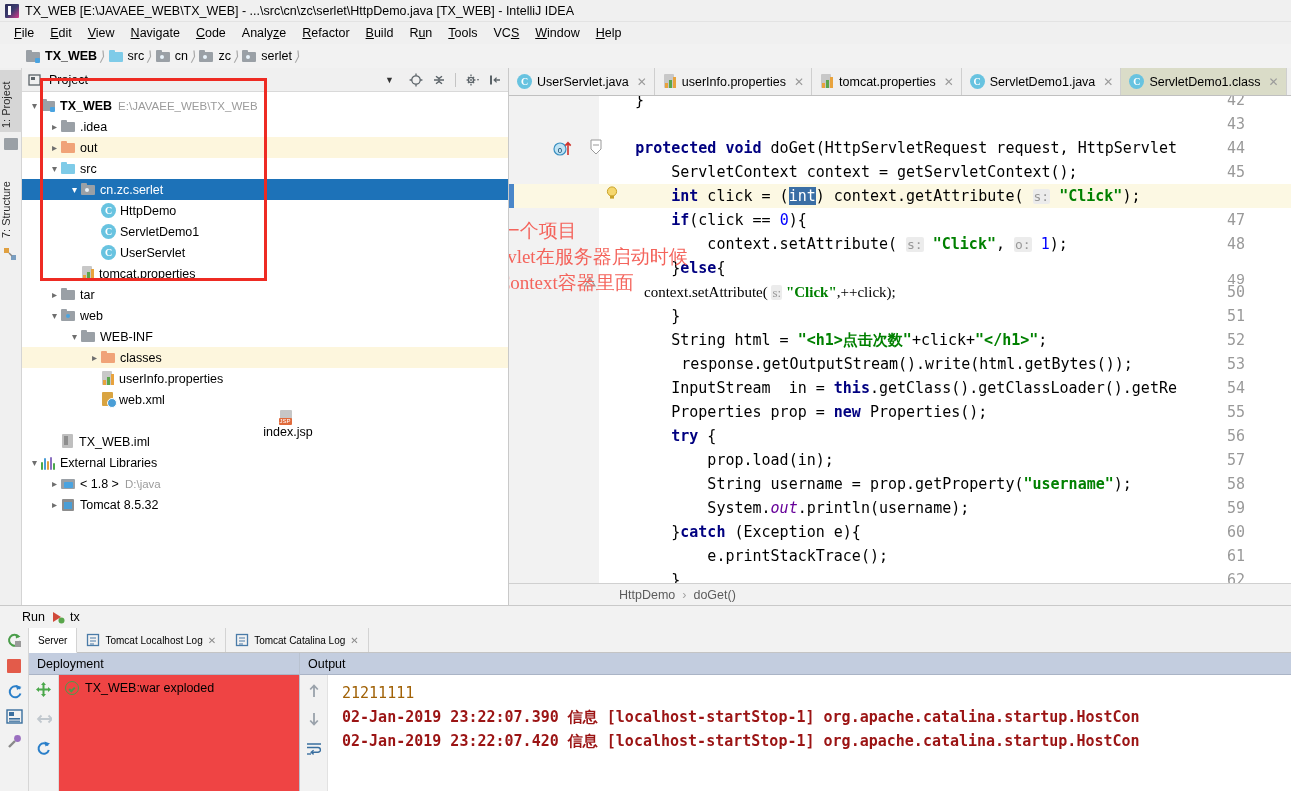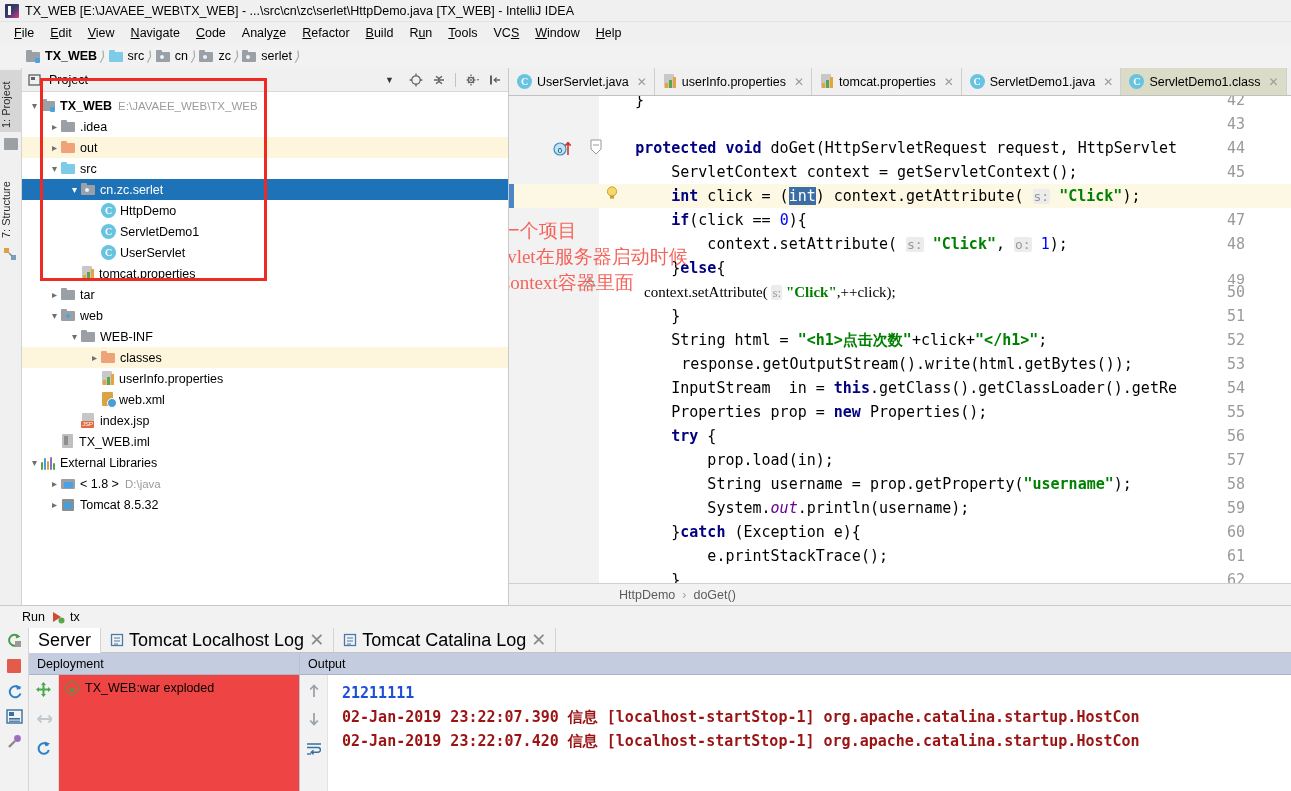--- a/index.html
+++ b/index.html
@@ -517,7 +517,7 @@
             <span class="xmlicon"></span>
             <span class="lbl">web.xml</span>
           </div>
-          <div class="trow" style="padding-left:46px;">
+          <div class="trow" style="padding-left:46px;flex-direction:column;">
             <span class="arrow"></span>
             <span class="jspicon">
               <span class="tag">JSP</span>

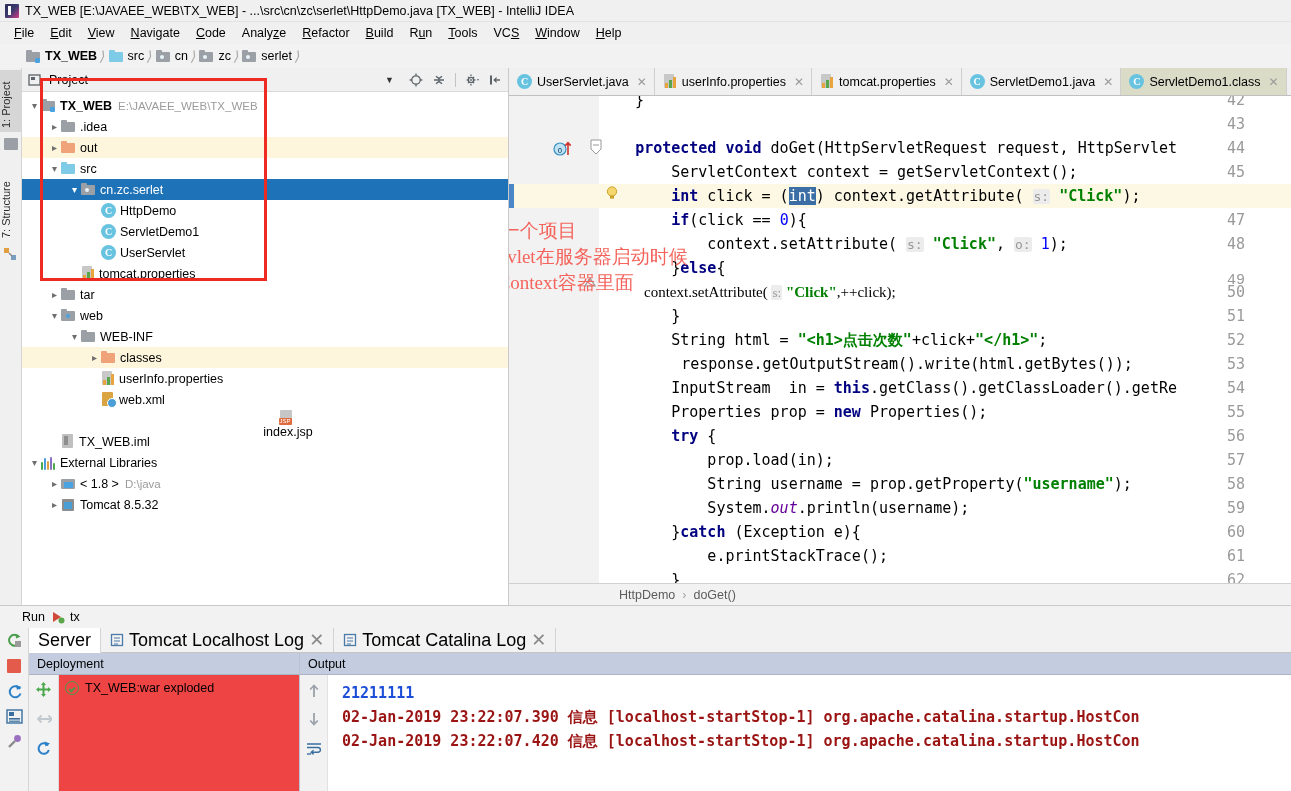--- a/index.html
+++ b/index.html
@@ -265,7 +265,7 @@
   }
   .rtab {
     display: flex; align-items: center; gap: 5px; padding: 0 9px;
-    font-size: 18px; border-right: 1px solid #d3d3d3; cursor: default;
+    font-size: 10px; border-right: 1px solid #d3d3d3; cursor: default;
     white-space: nowrap;
   }
   .rtab.active { background: #fff; border-bottom: 1px solid #fff; margin-bottom: -1px; }

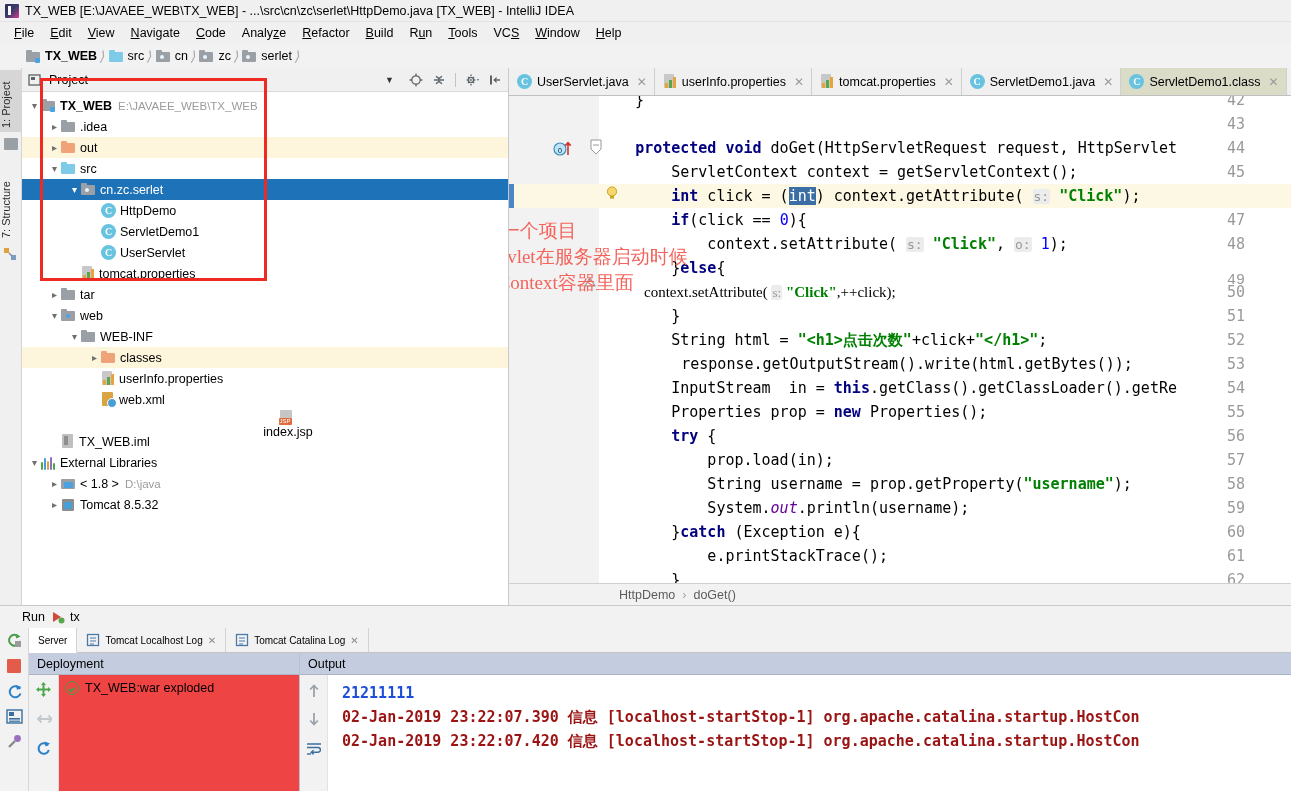--- a/index.html
+++ b/index.html
@@ -295,7 +295,7 @@
     font-family: "DejaVu Sans Mono", monospace; font-size: 15px; white-space: pre;
     line-height: 24px;
   }
-  .out-black { color: #1d4ed8; font-weight: bold; }
+  .out-black { color: #a16207; font-weight: normal; }
   .out-red { color: #9b1414; font-weight: bold; }
 
   .chk {

